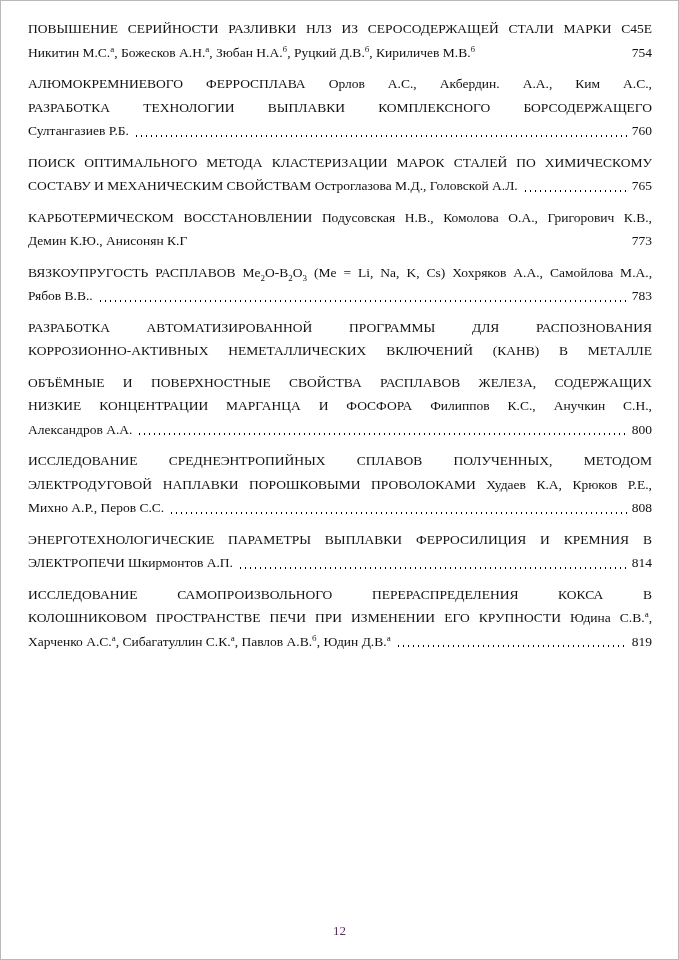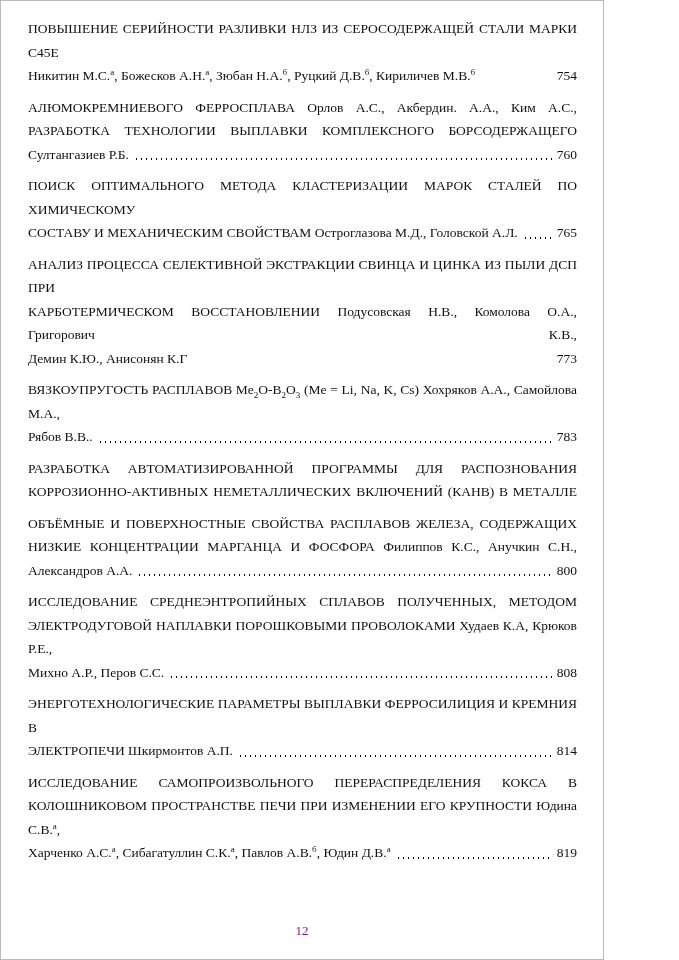--- a/index.html
+++ b/index.html
@@ -12,7 +12,7 @@
   }
   .sheet {
     position: relative;
-    width: 604px; height: 960px;
+    width: 679px; height: 960px;
     box-sizing: border-box;
     border: 1px solid #b9b9b9;
     padding: 16px 26px 0 27px;

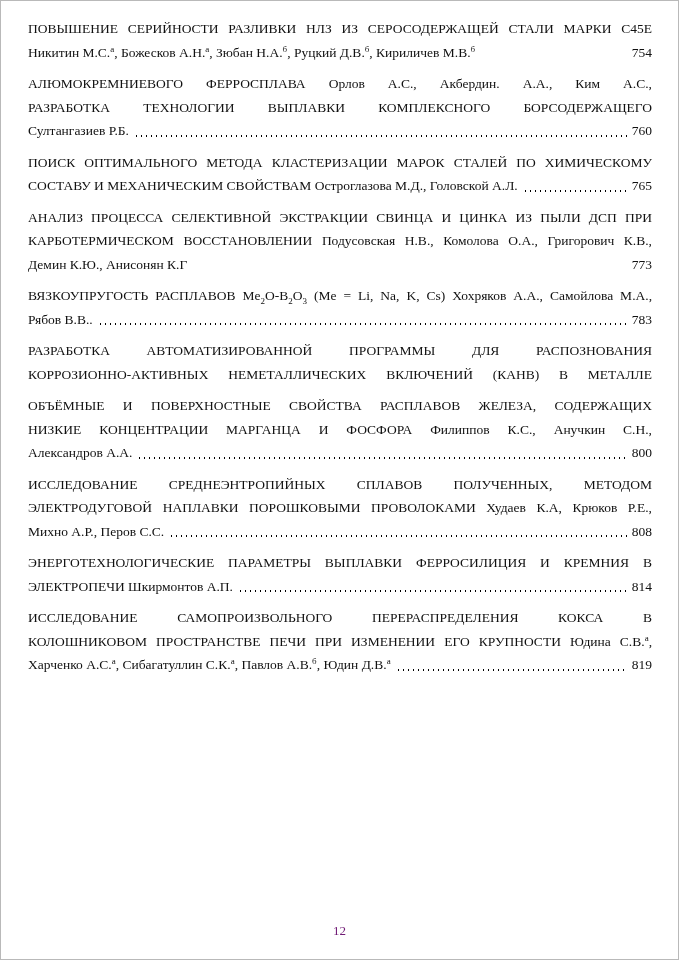--- a/index.html
+++ b/index.html
@@ -84,7 +84,6 @@
   </div>
 
   <div class="entry">
-    <div class="line">АНАЛИЗ ПРОЦЕССА СЕЛЕКТИВНОЙ ЭКСТРАКЦИИ СВИНЦА И ЦИНКА ИЗ ПЫЛИ ДСП ПРИ</div>
         <div class="line">КАРБОТЕРМИЧЕСКОМ ВОССТАНОВЛЕНИИ Подусовская Н.В., Комолова О.А., Григорович К.В.,</div>
         <div class="last-line">
       <span class="tail">Демин К.Ю., Анисонян К.Г</span>

